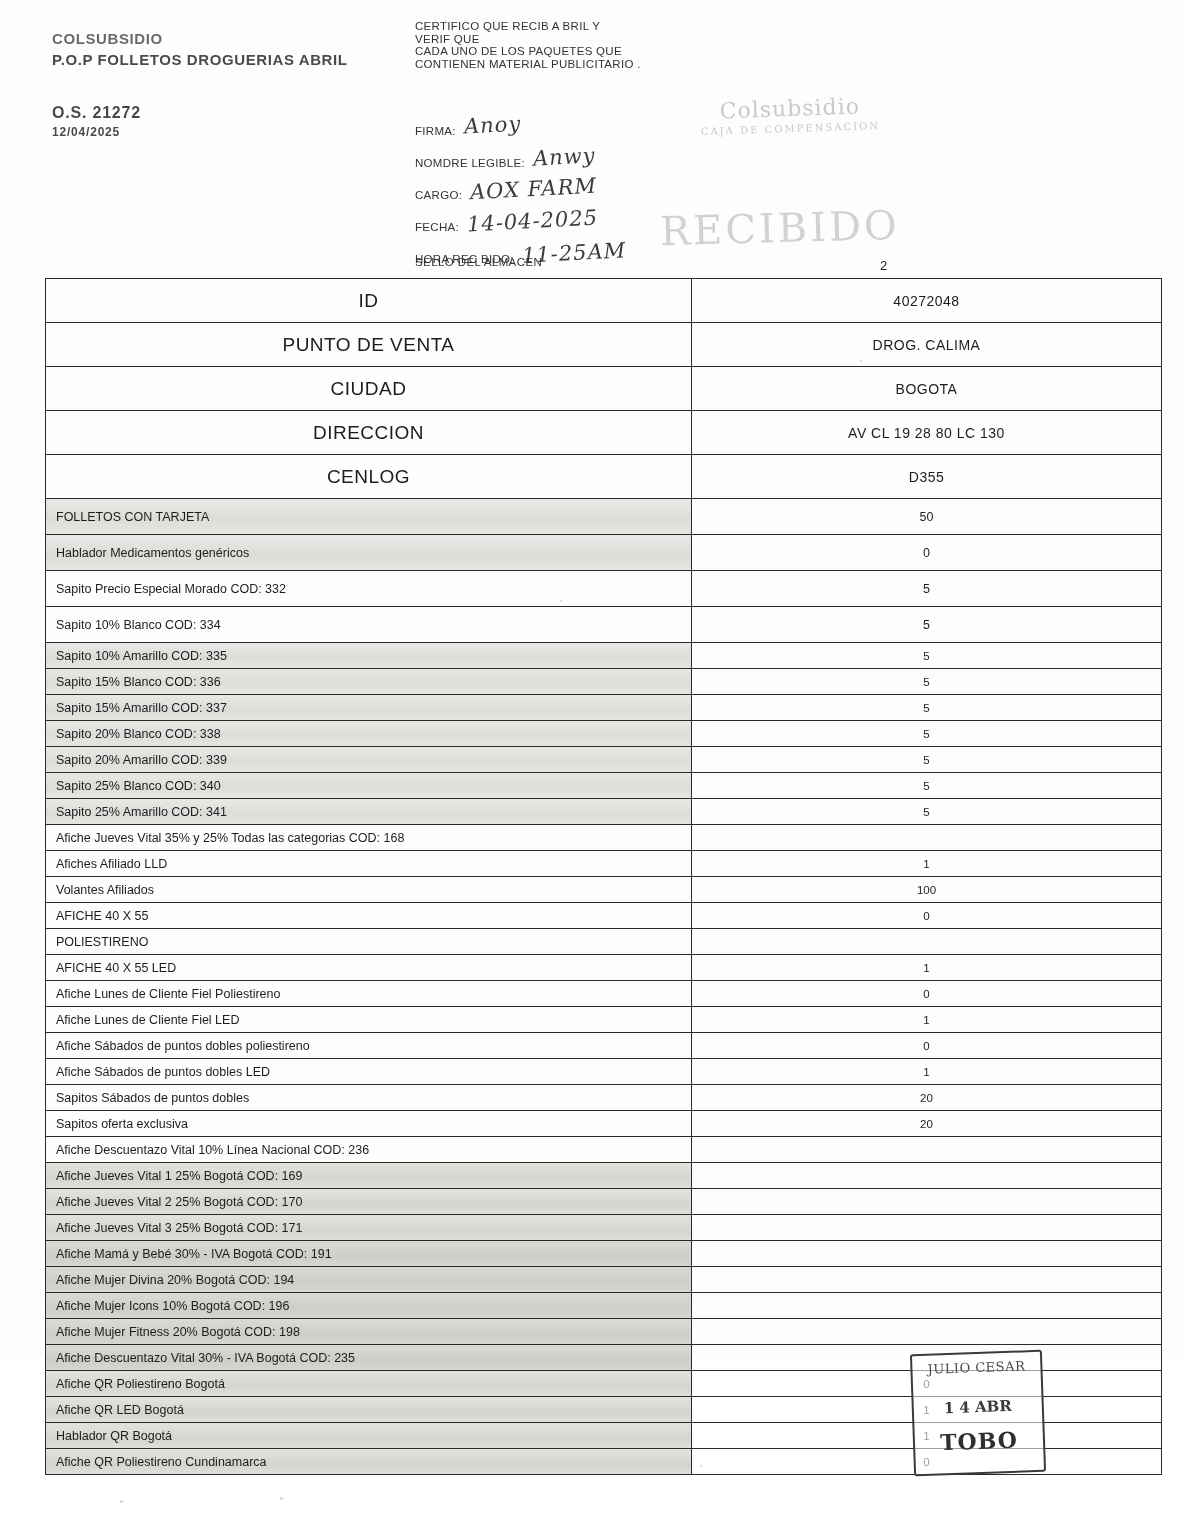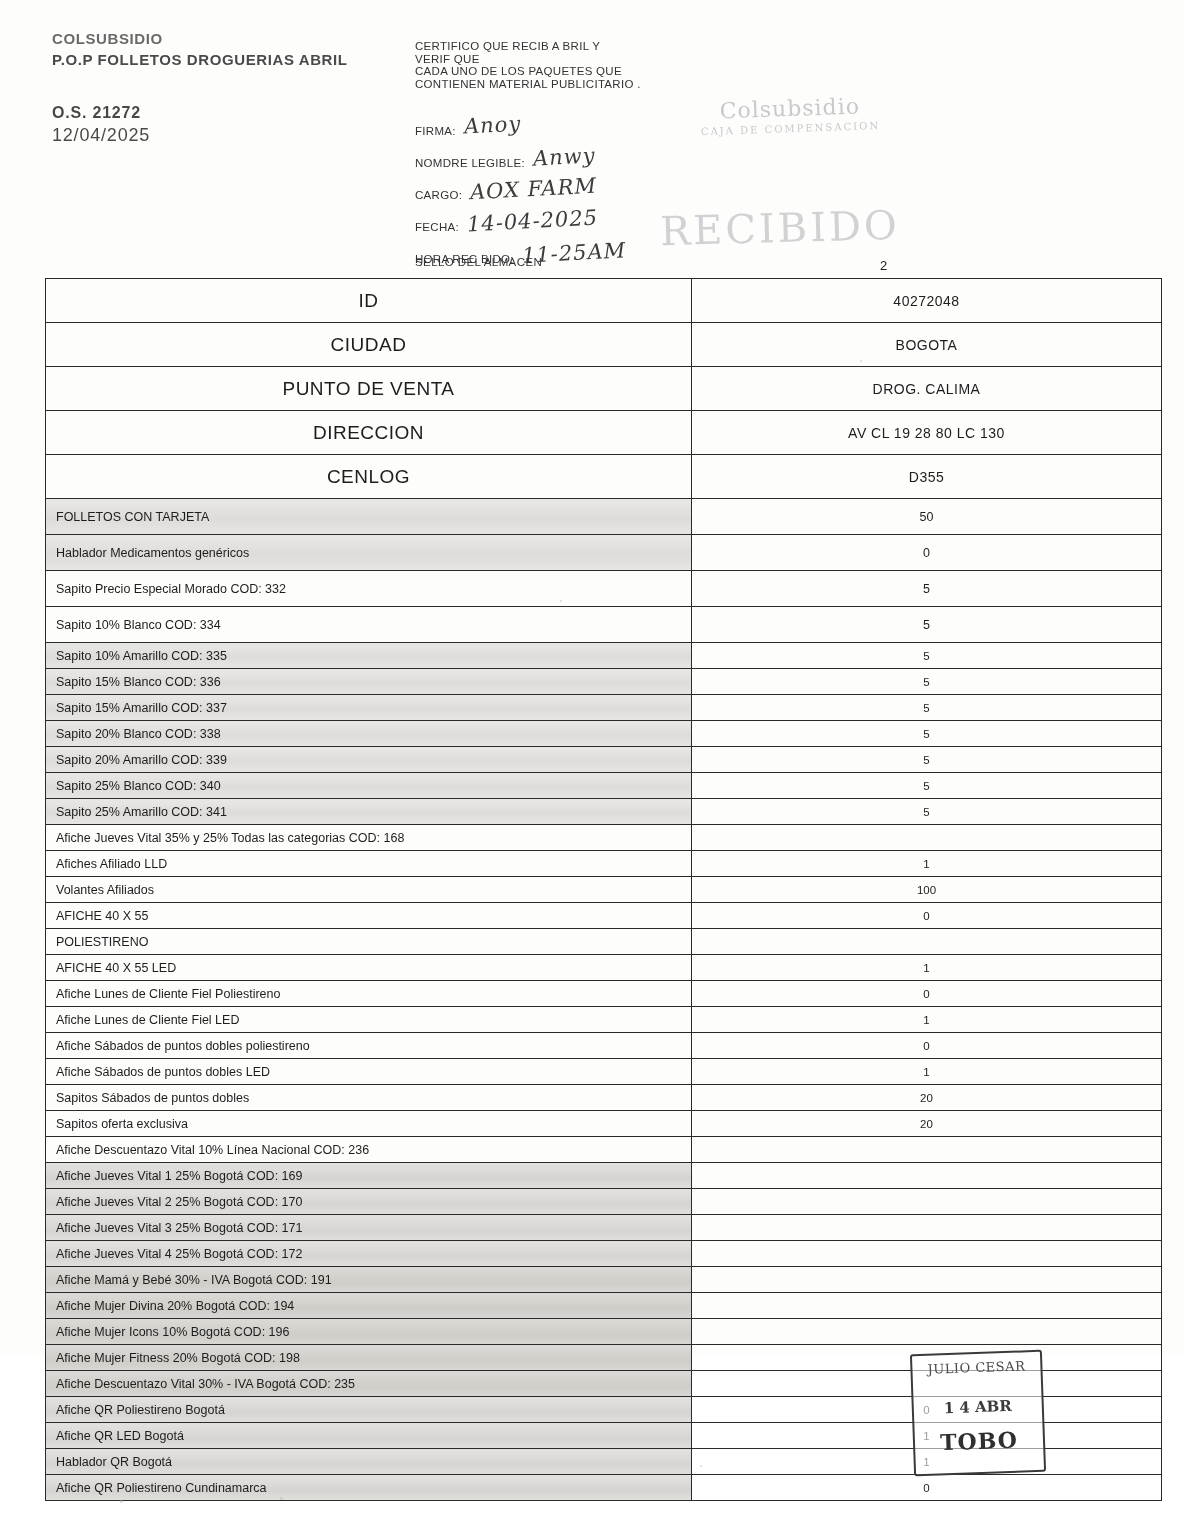--- a/index.html
+++ b/index.html
@@ -57,7 +57,7 @@
   .hdr-cert {
     position: absolute;
     left: 415px;
-    top: 40px;
+    top: 20px;
     width: 300px;
     font-size: 11.5px;
     line-height: 12.6px;

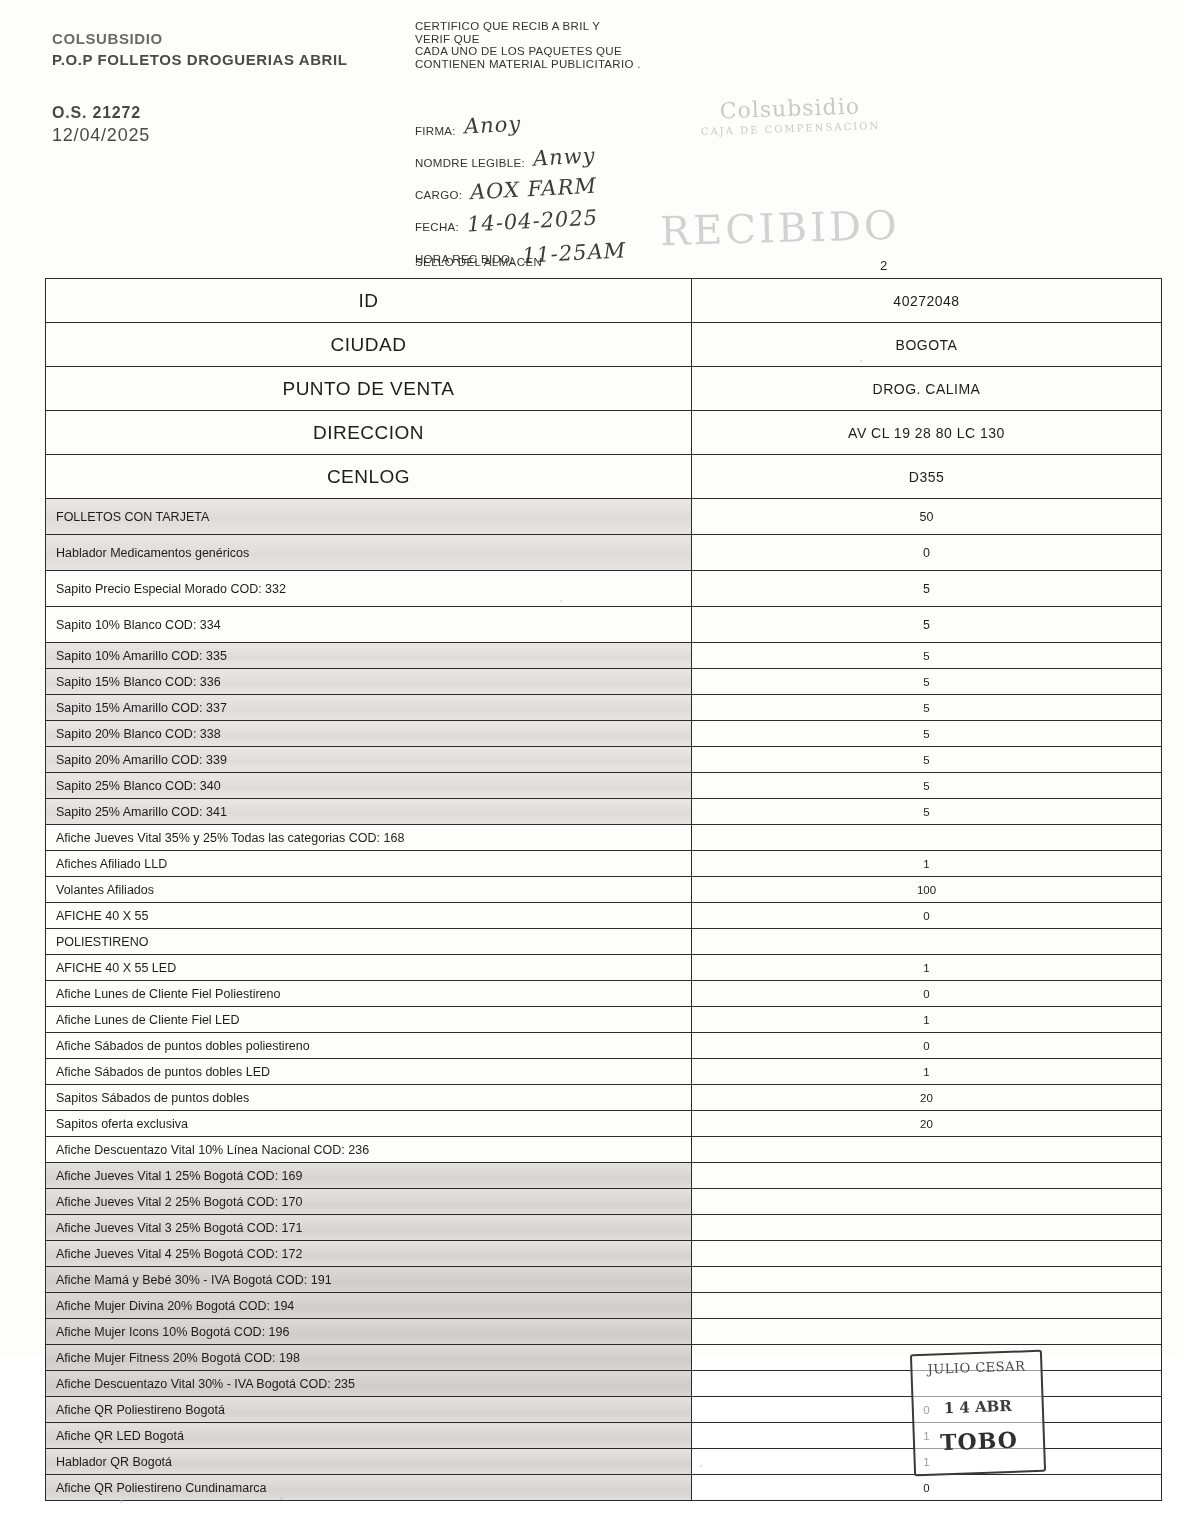--- a/index.html
+++ b/index.html
@@ -48,9 +48,9 @@
     opacity: .8;
   }
   .hdr-left .dt {
-    font-size: 18px;
+    font-size: 12px;
     letter-spacing: 0.8px;
-    font-weight: normal;
+    font-weight: bold;
     opacity: .8;
     margin-top: 3px;
   }

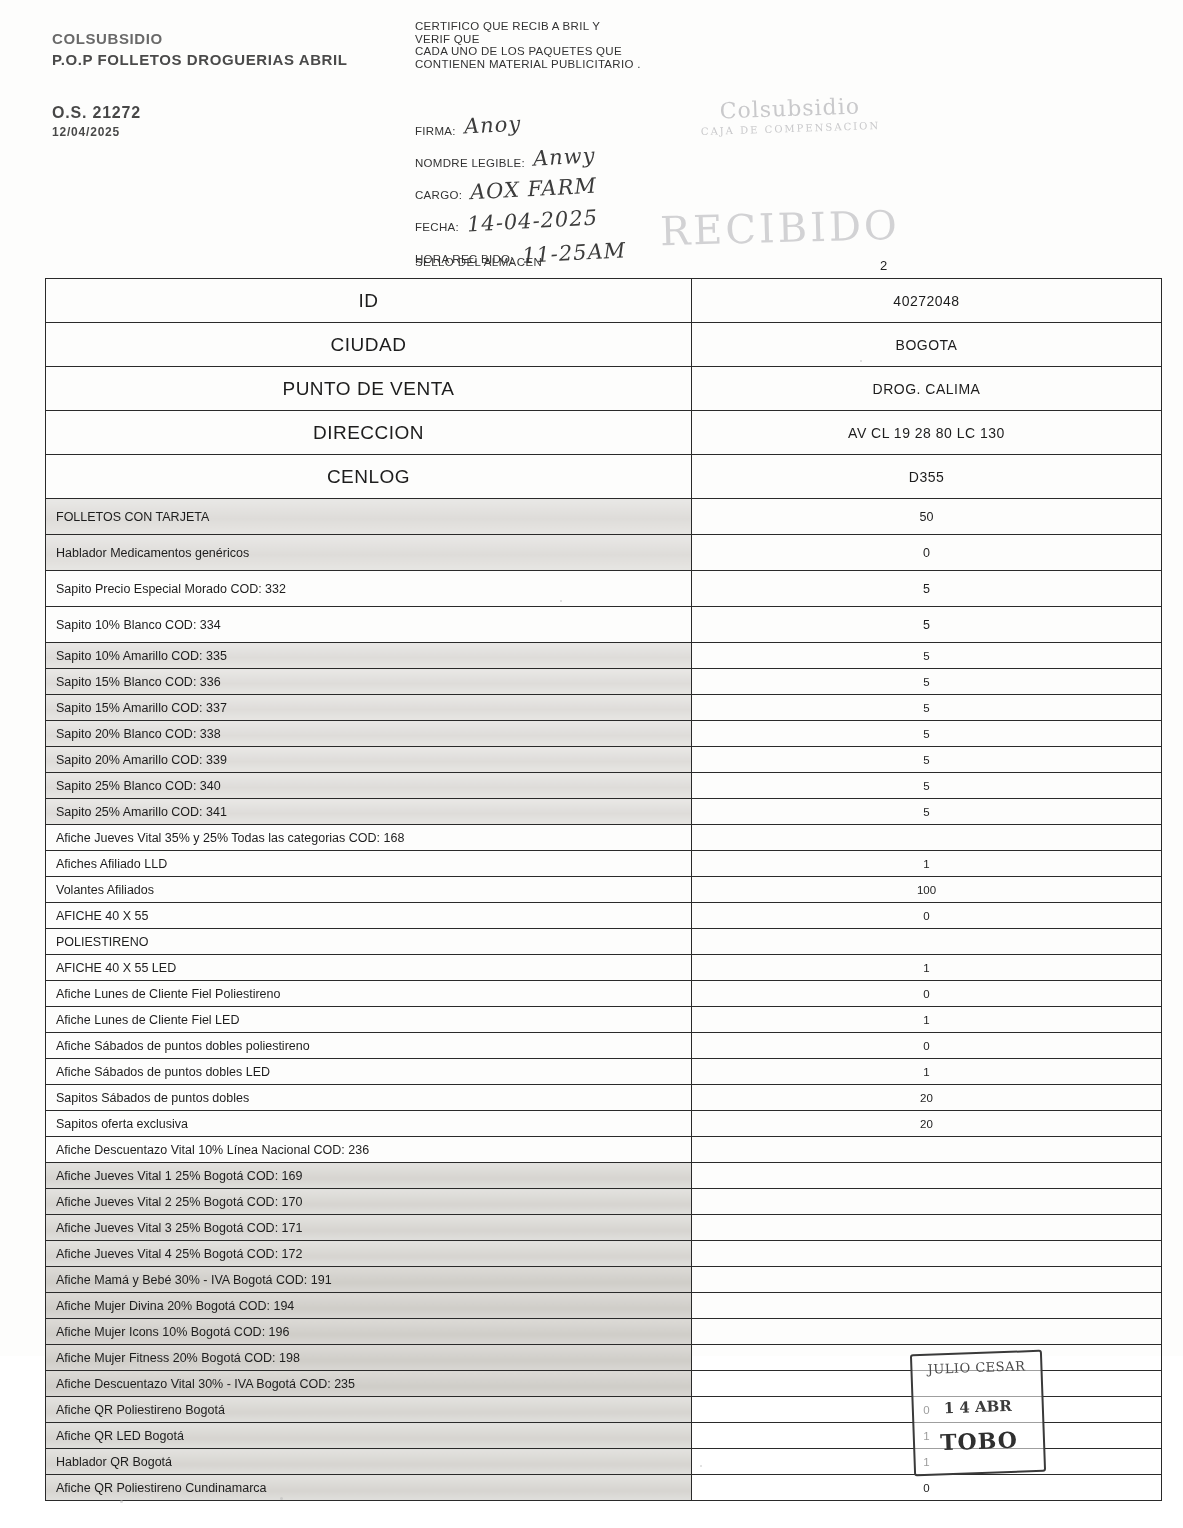--- a/index.html
+++ b/index.html
@@ -280,12 +280,12 @@
         <td class="c-value">40272048</td>
       </tr>
       <tr class="big">
+        <td class="c-label">PUNTO DE VENTA</td>
+        <td class="c-value">DROG. CALIMA</td>
+      </tr>
+      <tr class="big">
         <td class="c-label">CIUDAD</td>
         <td class="c-value">BOGOTA</td>
-      </tr>
-      <tr class="big">
-        <td class="c-label">PUNTO DE VENTA</td>
-        <td class="c-value">DROG. CALIMA</td>
       </tr>
       <tr class="big">
         <td class="c-label">DIRECCION</td>

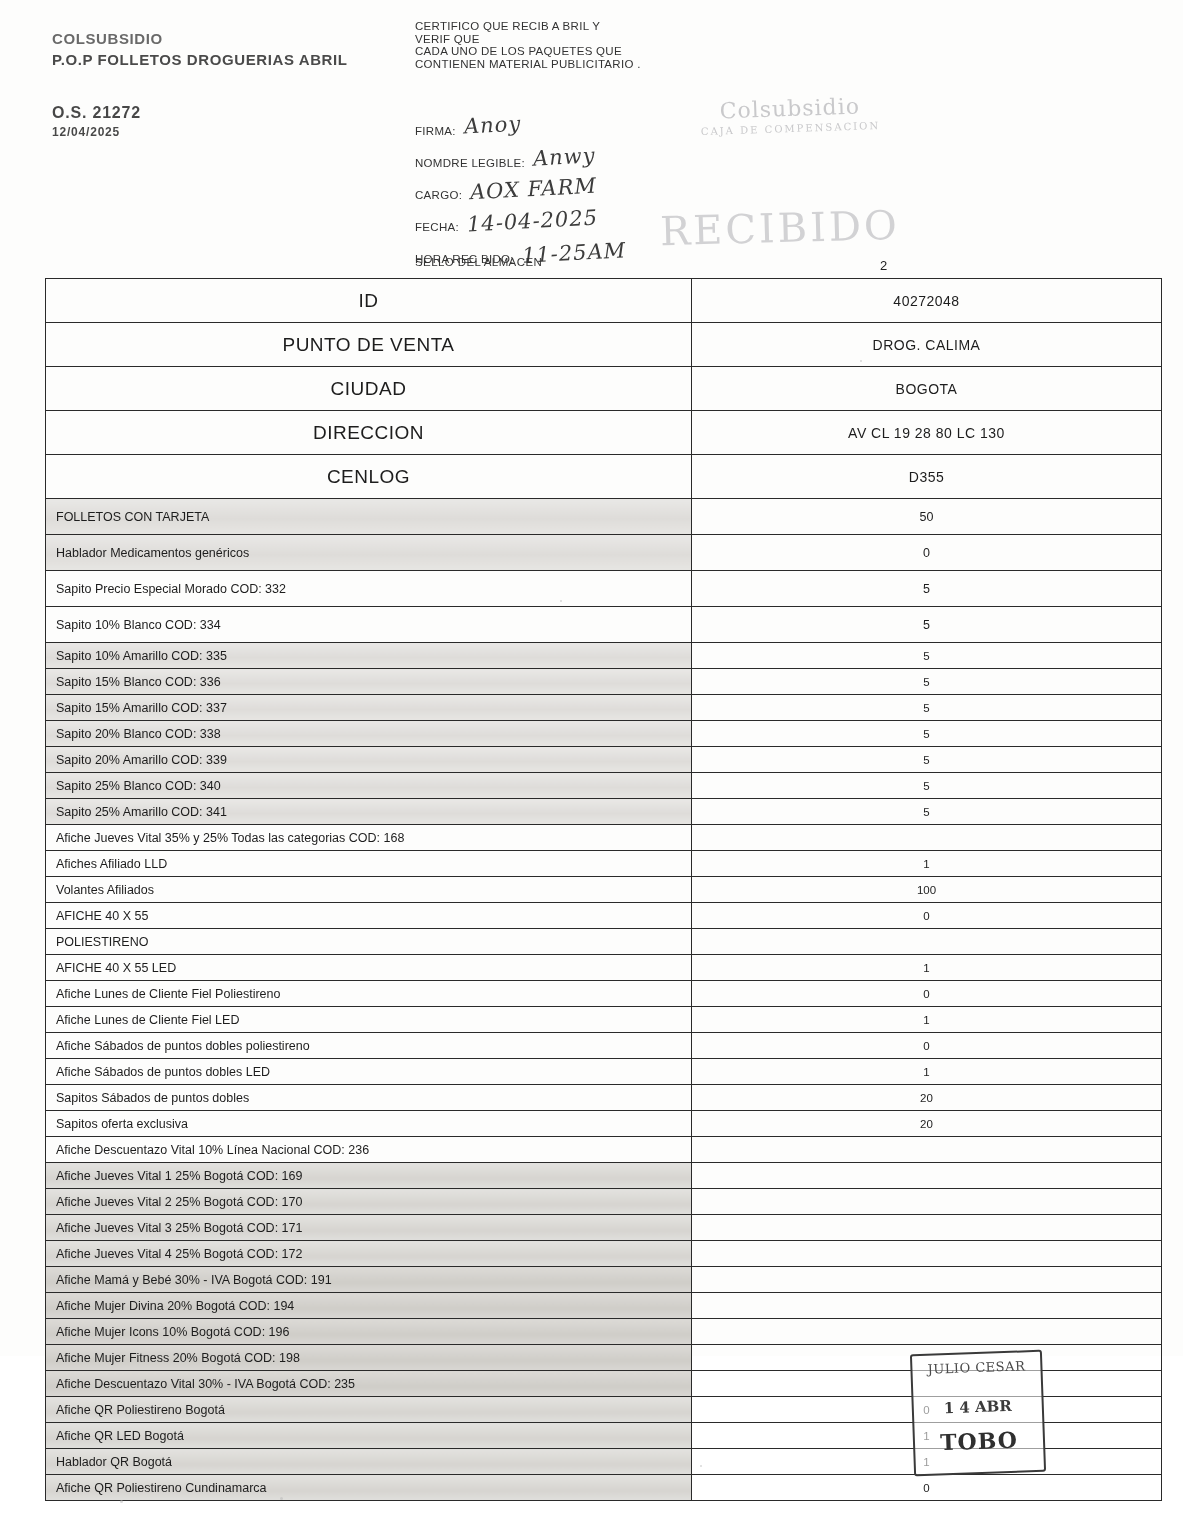--- a/index.html
+++ b/index.html
@@ -461,12 +461,6 @@
           </td>
         <td class="c-value sm-v"></td>
       </tr>
-      <tr class="sm2 shade2">
-        <td class="c-label">
-            <span class="lbl-txt">Afiche Jueves Vital 4 25% Bogotá COD: 172</span>
-          </td>
-        <td class="c-value sm-v"></td>
-      </tr>
       <tr class="sm2 shade3">
         <td class="c-label">
             <span class="lbl-txt">Afiche Mamá y Bebé 30% - IVA Bogotá COD: 191</span>

